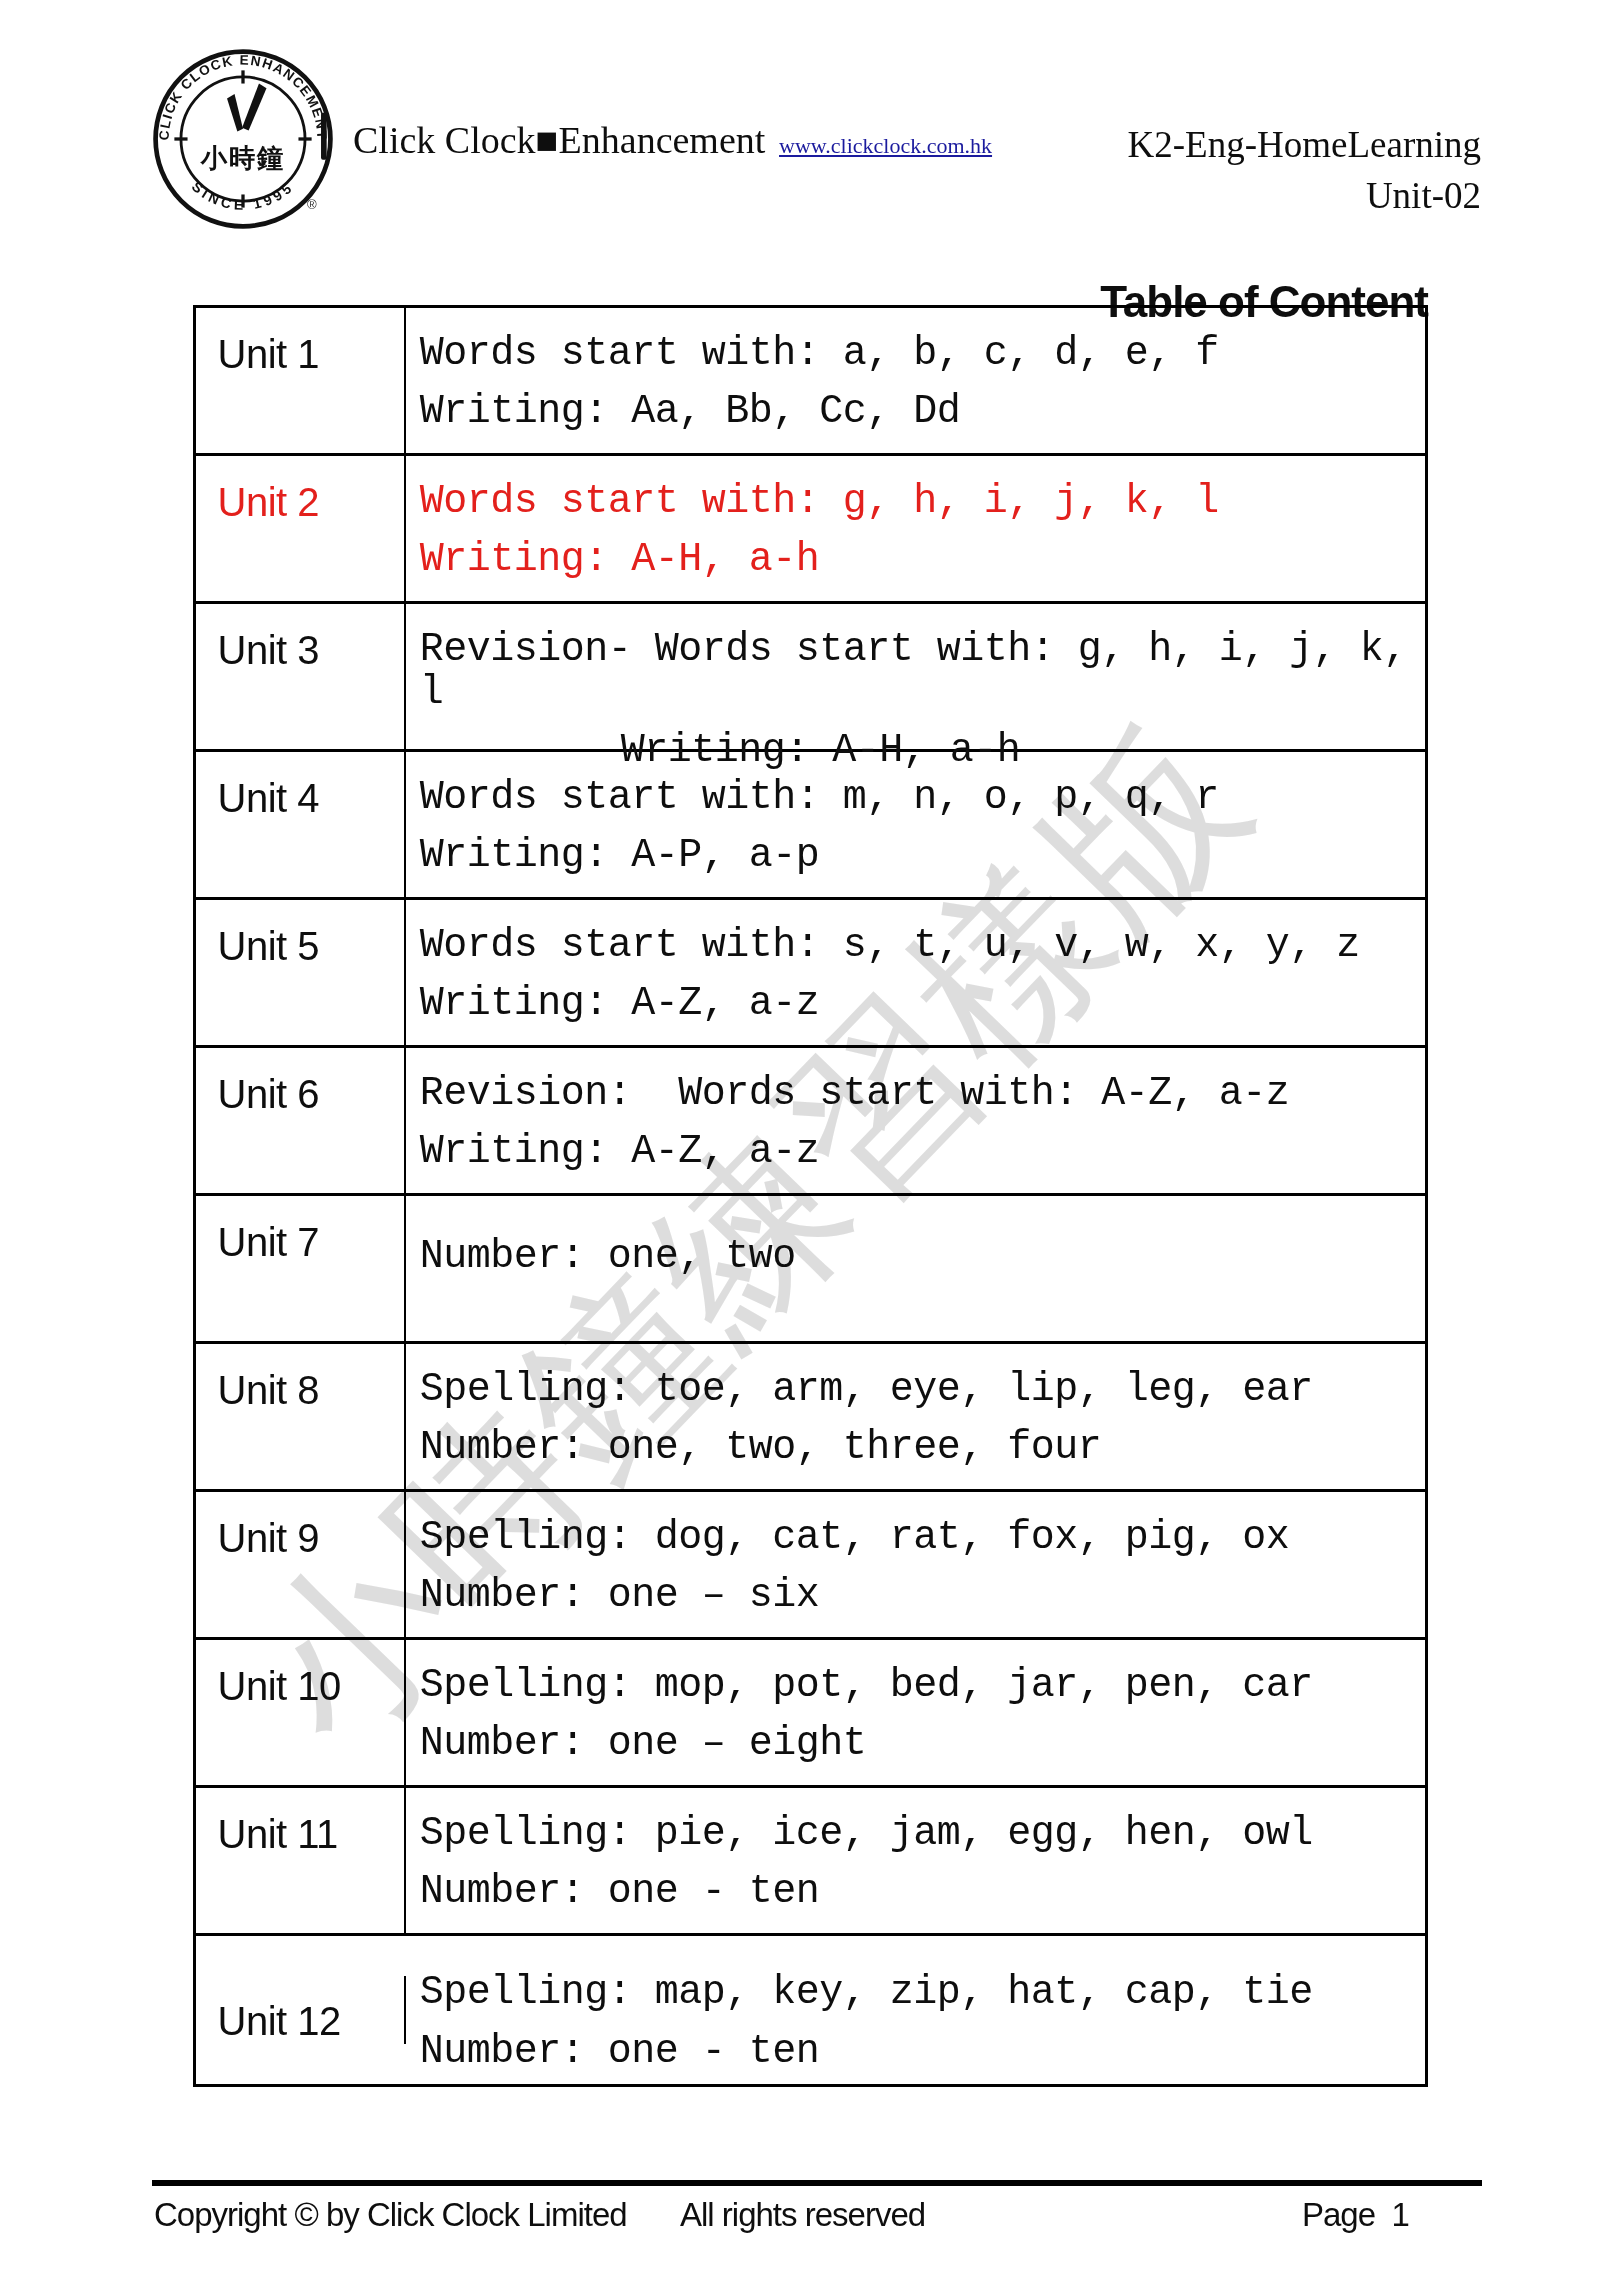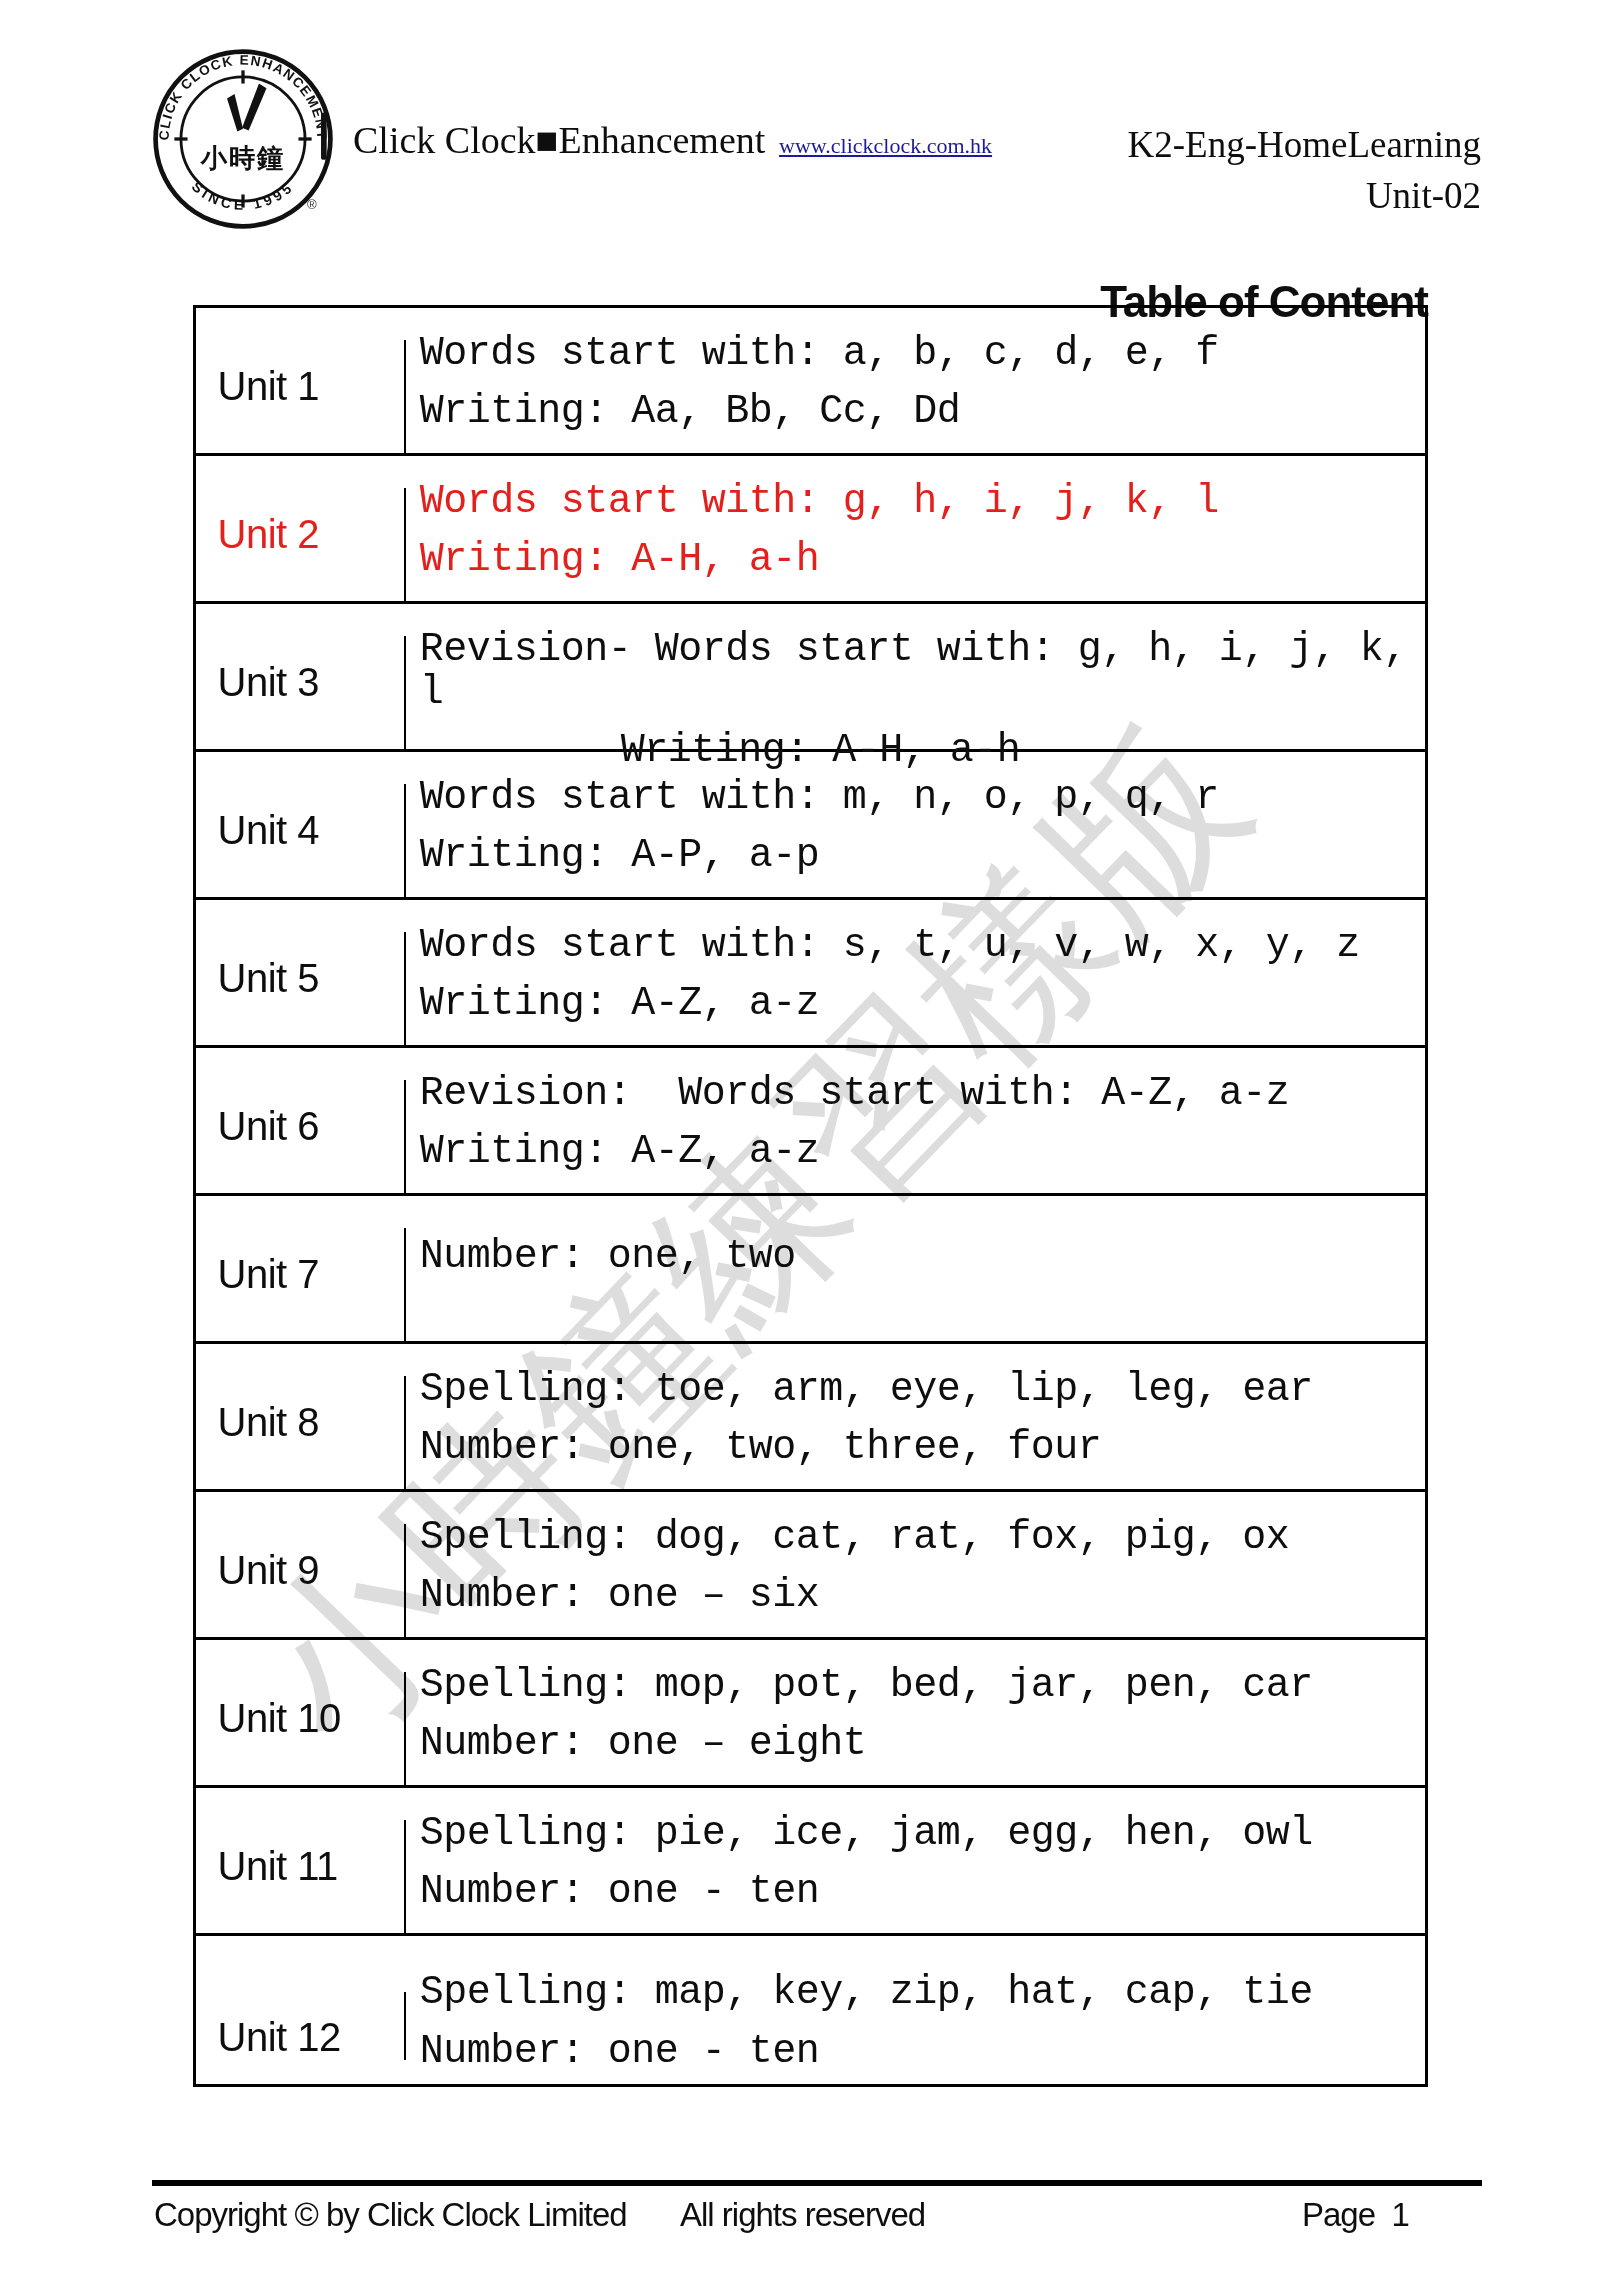--- a/index.html
+++ b/index.html
@@ -45,7 +45,7 @@
   .trow:last-child { border-bottom:none;align-items:center; }
   .cell-unit {
     width:210px; border-right:2.9px solid #000; box-sizing:border-box;
-    padding:23.5px 0 0 21.6px; font-size:40px; letter-spacing:-0.5px;margin-top:32px;
+    padding:23.5px 0 0 21.6px; font-size:40px; letter-spacing:-0.5px;
   }
   .cell-content { flex:1; padding:23.5px 0 0 13.7px; font-size:40px; letter-spacing:-0.5px; }
   .cline { line-height:43px; white-space:pre-wrap;font-family:Liberation Mono, monospace; }

